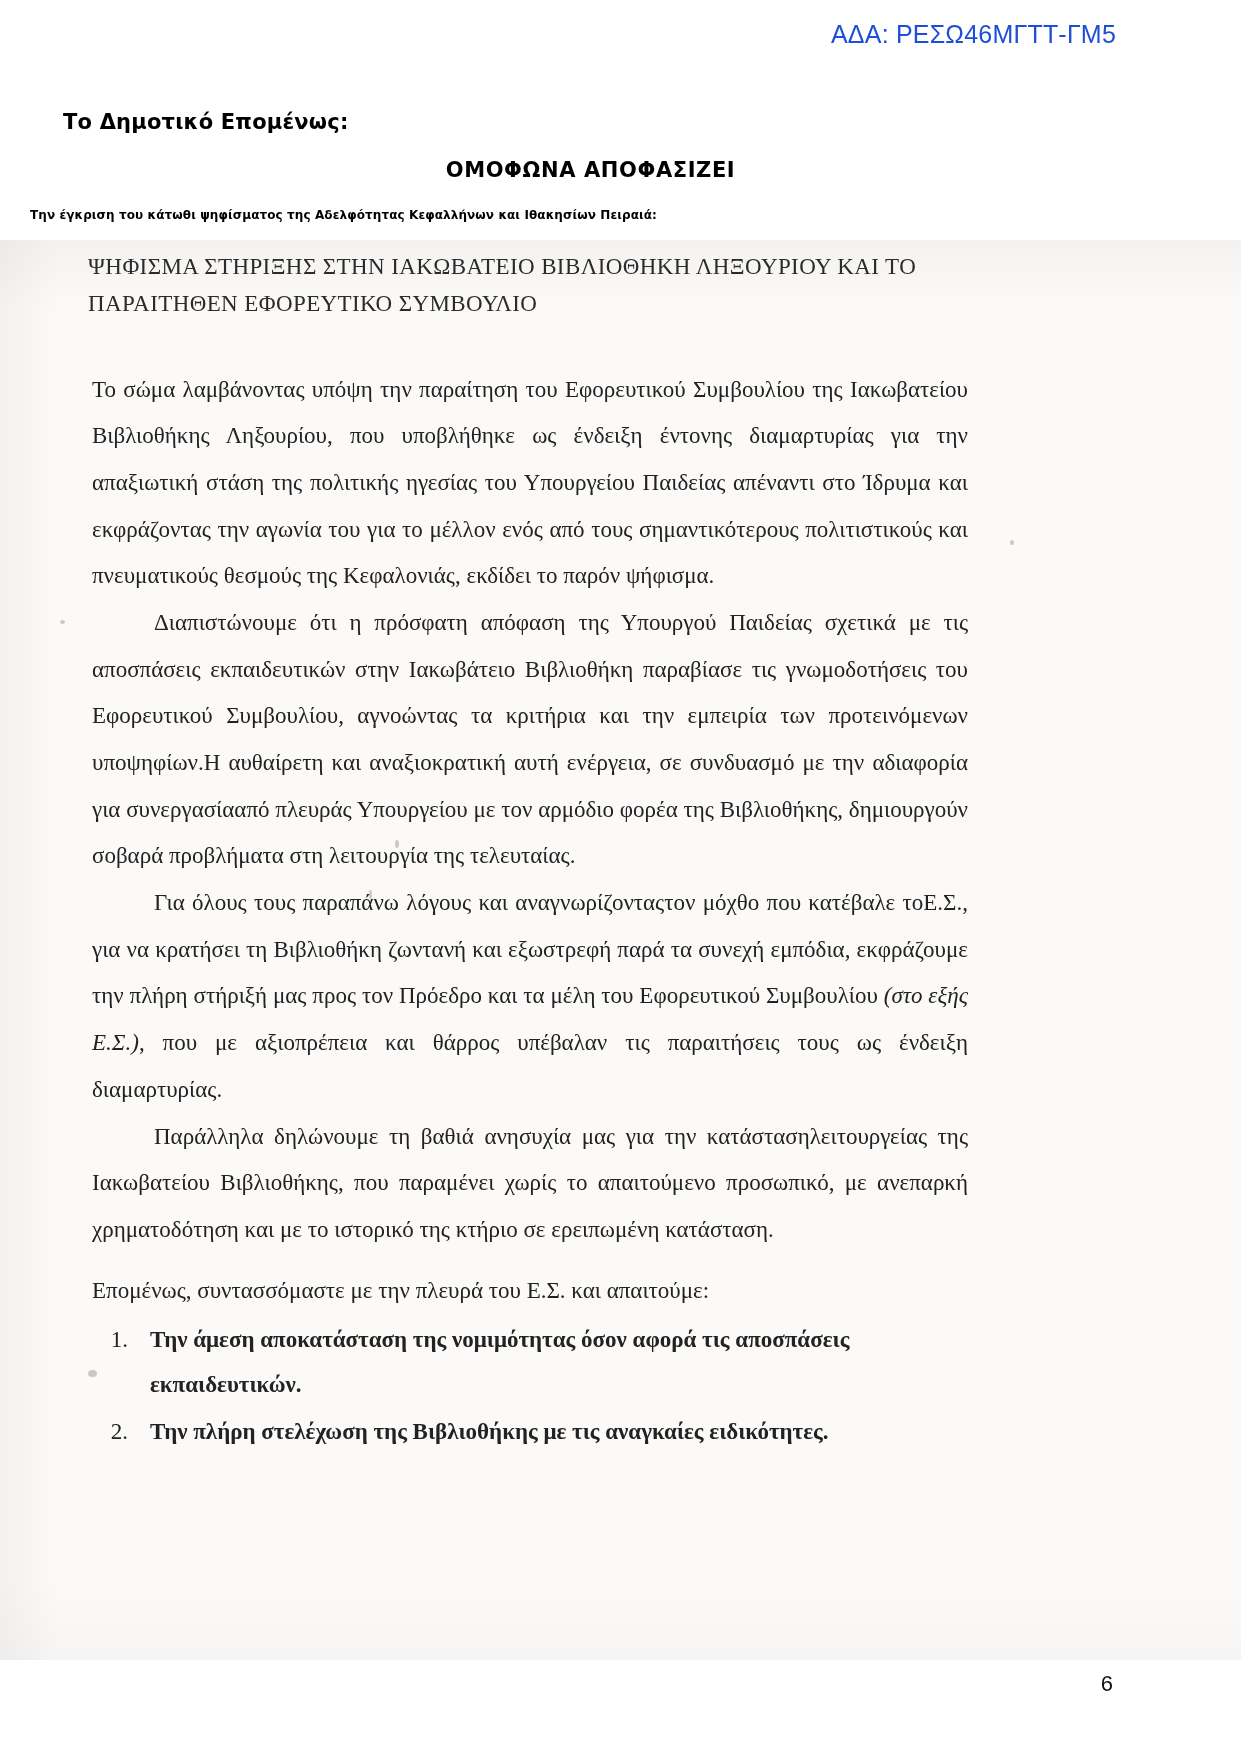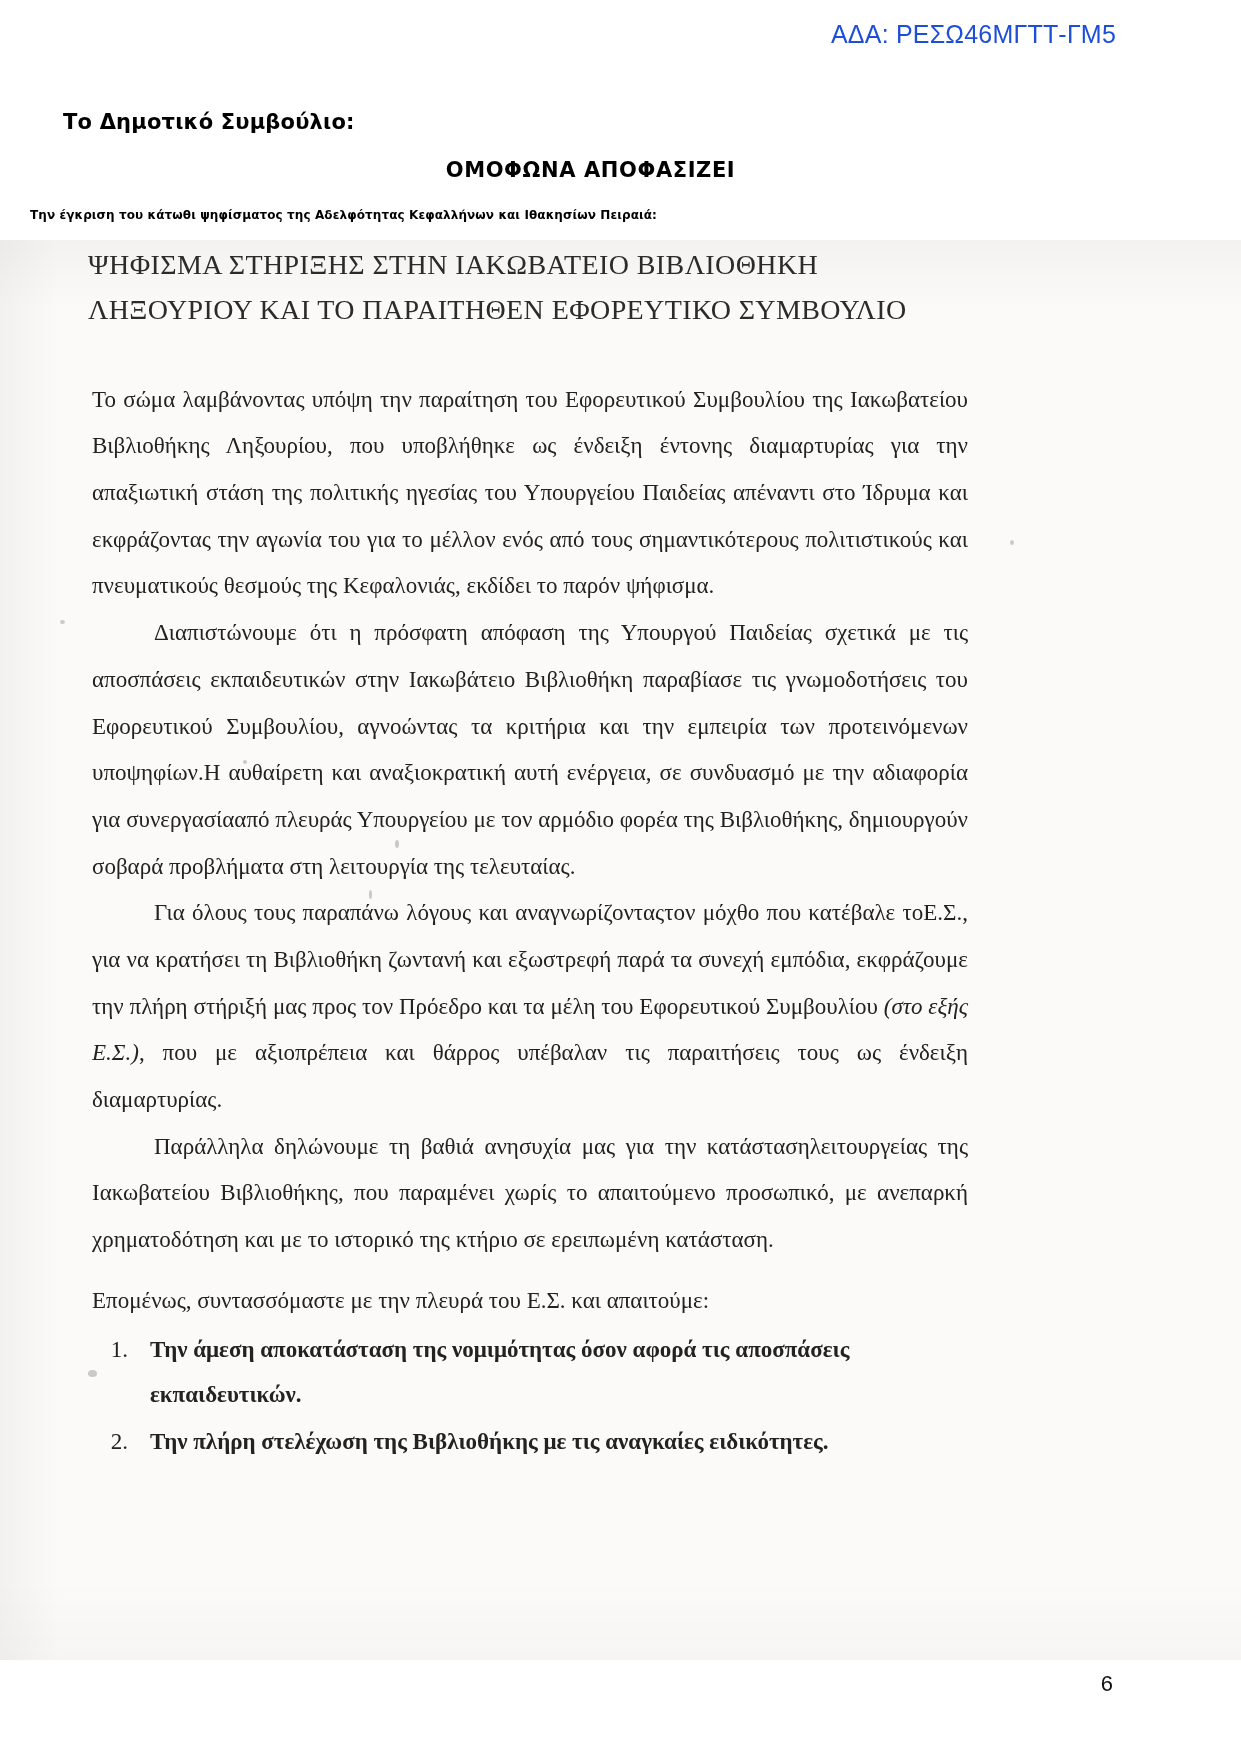--- a/index.html
+++ b/index.html
@@ -195,7 +195,7 @@
   <div class="ada-header">ΑΔΑ: ΡΕΣΩ46ΜΓΤΤ-ΓΜ5</div>
 
   <div class="typed-block">
-    <div class="council-line">Το Δημοτικό Συμβούλιο:</div>
+    <div class="council-line">Το Δημοτικό Επομένως:</div>
     <div class="unanimous-line">ΟΜΟΦΩΝΑ   ΑΠΟΦΑΣΙΖΕΙ</div>
     <div class="approve-line">Την έγκριση του κάτωθι ψηφίσματος της Αδελφότητας Κεφαλλήνων και Ιθακησίων Πειραιά:</div>
   </div>

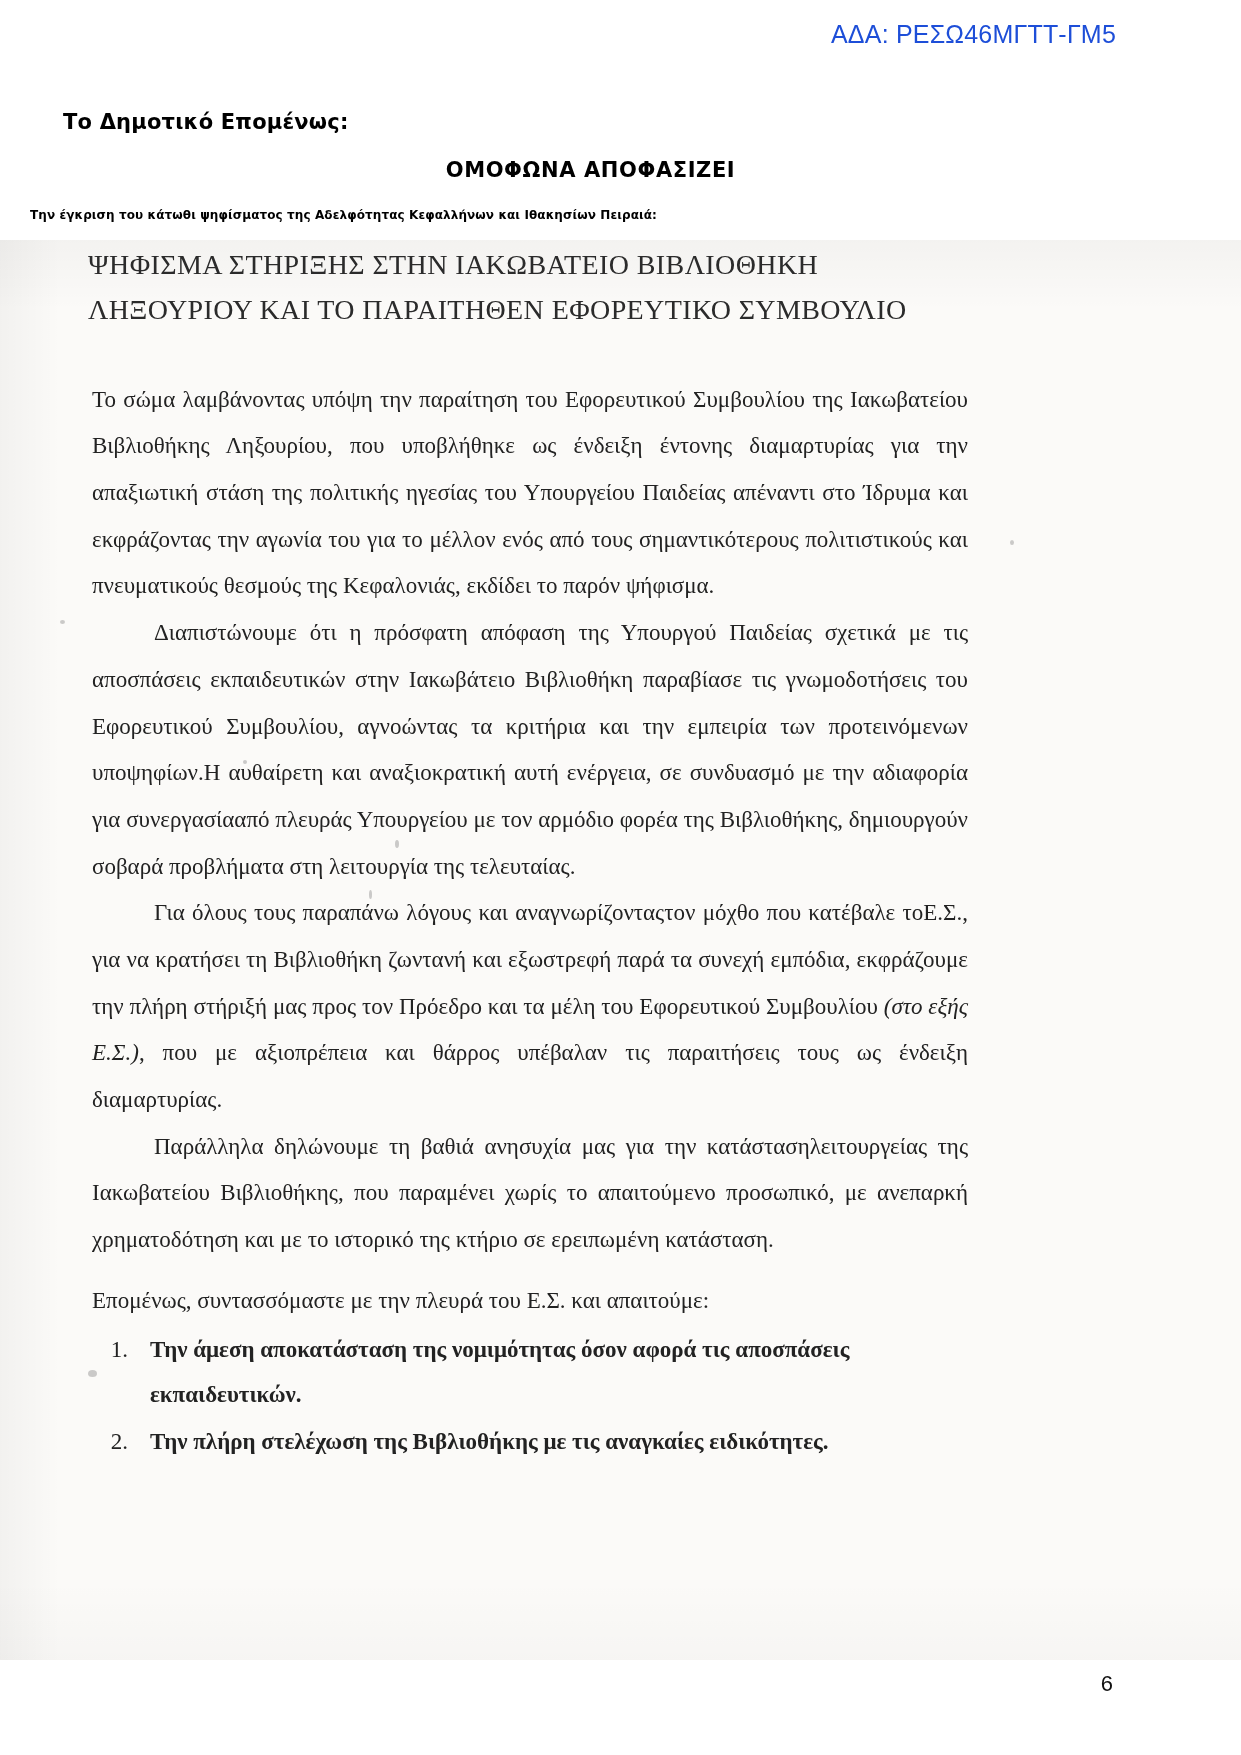--- a/index.html
+++ b/index.html
@@ -104,11 +104,11 @@
 
   .scan-title {
     font-family: "Liberation Serif", "DejaVu Serif", serif;
-    font-size: 28px;
+    font-size: 23px;
     line-height: 1.62;
     letter-spacing: 0.4px;
     color: #2b2b2b;
-    margin-top: 2px;
+    margin-top: 8px;
   }
 
   .scan-body {

